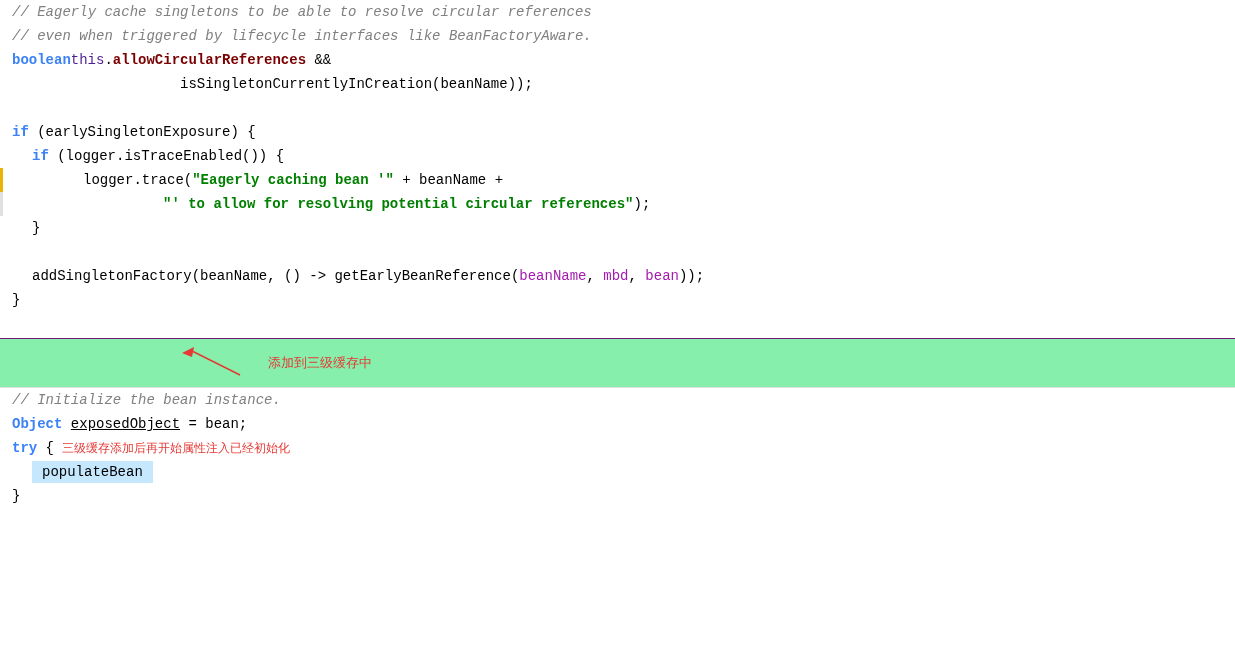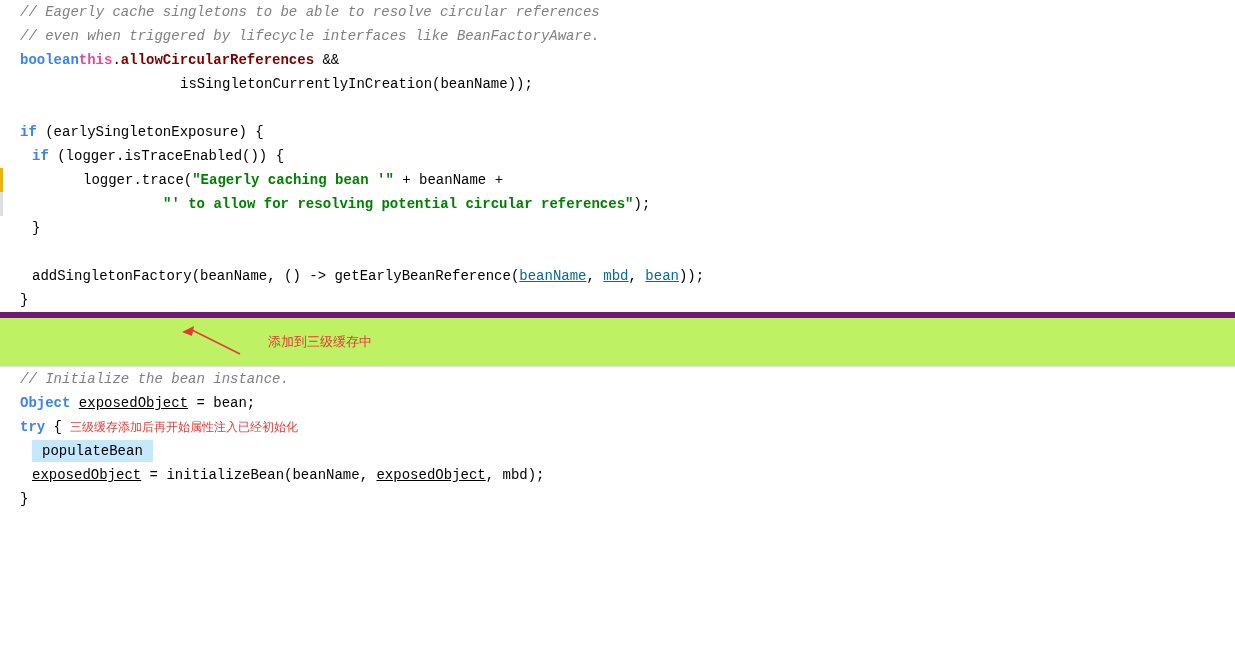--- a/index.html
+++ b/index.html
@@ -30,7 +30,7 @@
       white-space: pre;
       line-height: 22px;
     }
-    .indent-0 { padding-left: 12px; margin-left: 8px; }
+    .indent-0 { padding-left: 12px; }
     .indent-1 { padding-left: 32px; }
     .indent-2 { padding-left: 64px; }
 

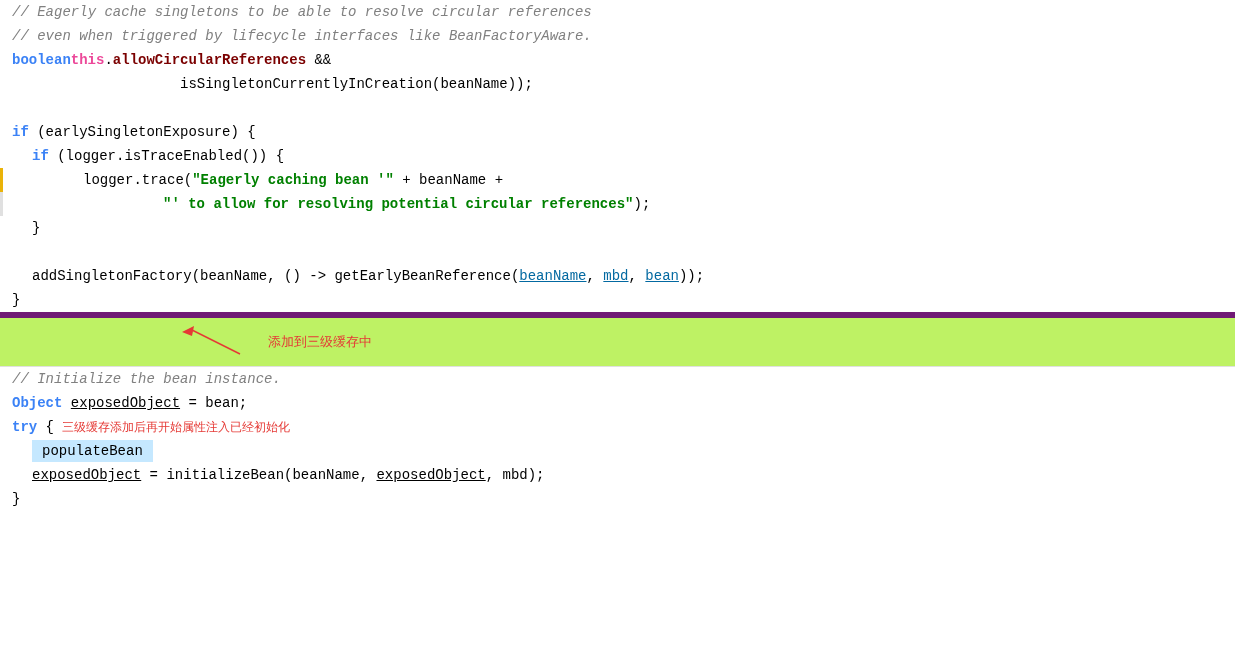--- a/index.html
+++ b/index.html
@@ -39,7 +39,7 @@
     .c-keyword { color: #3b82f6; font-weight: bold; }
     .c-string { color: #008000; font-weight: bold; }
     .c-param { color: #0369a1; text-decoration: underline; }
-    .c-this { color: #ec4899; font-weight: bold; }
+    .c-this { color: #4c1d95; font-weight: normal; }
     .c-field { color: #7b0000; font-weight: bold; }
     .c-plain { color: #000; }
     .c-underline { text-decoration: underline; }

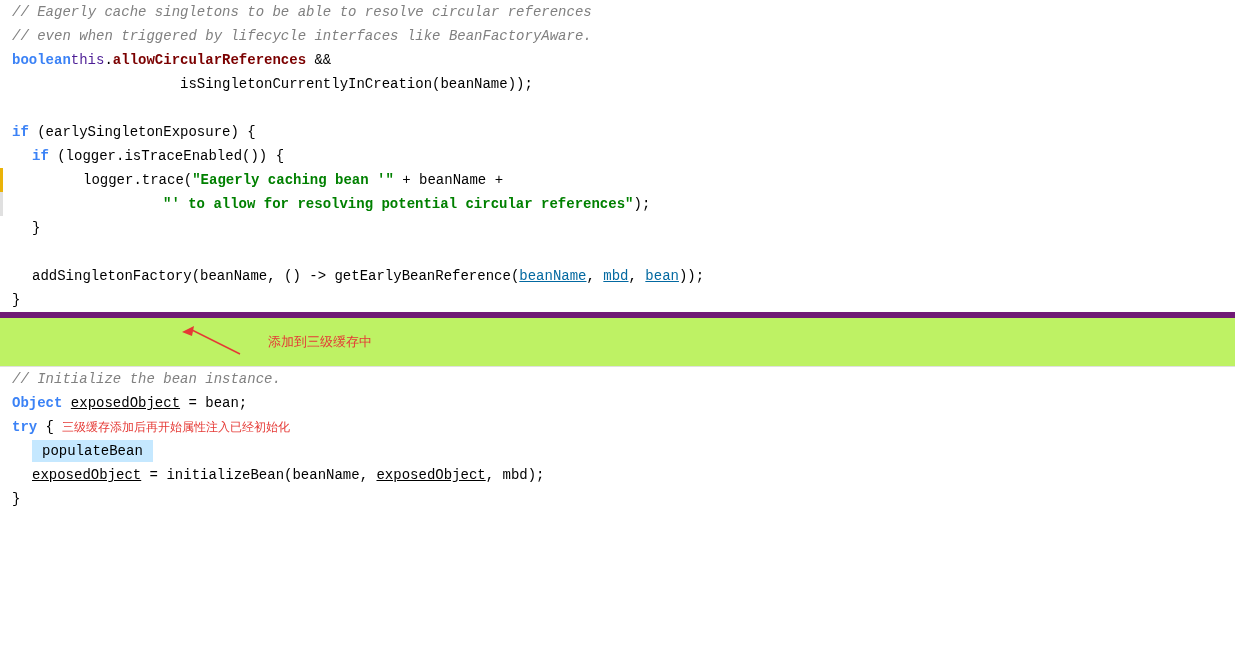--- a/index.html
+++ b/index.html
@@ -38,7 +38,7 @@
     .c-comment { color: #808080; font-style: italic; }
     .c-keyword { color: #3b82f6; font-weight: bold; }
     .c-string { color: #008000; font-weight: bold; }
-    .c-param { color: #0369a1; text-decoration: underline; }
+    .c-param { color: #a21caf; }
     .c-this { color: #4c1d95; font-weight: normal; }
     .c-field { color: #7b0000; font-weight: bold; }
     .c-plain { color: #000; }

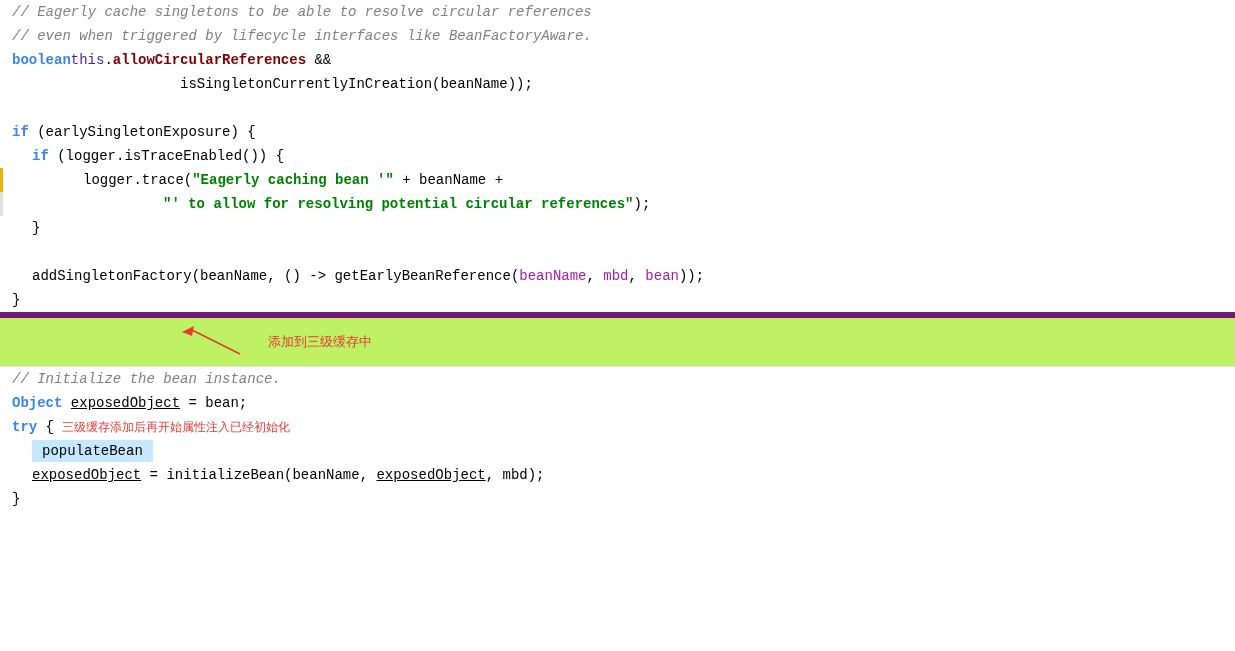--- a/index.html
+++ b/index.html
@@ -46,14 +46,15 @@
 
     
     .annotation-area {
-      background: #bef264;
-      border-top: 6px solid #701a75;
+      background: #86efac;
+      border-top: 1px solid #701a75;
       border-bottom: 1px solid #e0e0e0;
       display: flex;
       align-items: center;
       padding: 6px 0 6px 0;
       position: relative;
       min-height: 44px;
+      margin-top: 26px;
     }
     .arrow-line {
       position: relative;

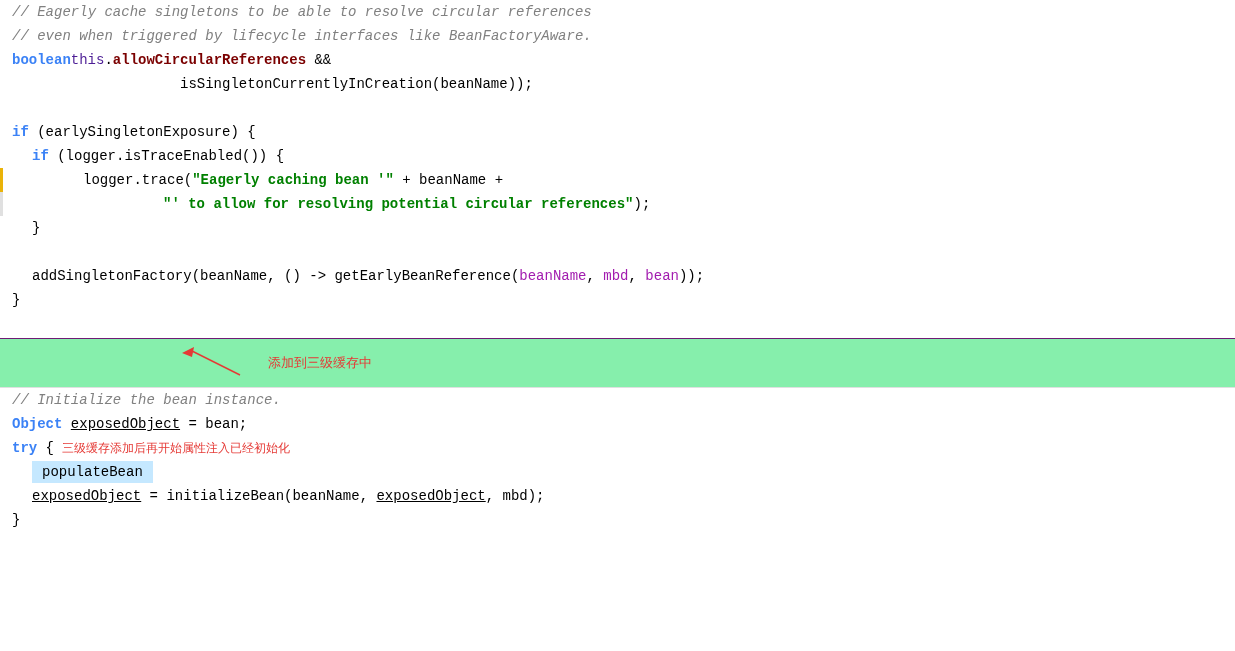--- a/index.html
+++ b/index.html
@@ -196,9 +196,6 @@
       <span class="highlight-box c-plain">populateBean</span>
     </div>
 
-    <div class="code-line indent-1">
-      <span class="c-plain"><span class="c-underline">exposedObject</span> = initializeBean(beanName, <span class="c-underline">exposedObject</span>, mbd);</span>
-    </div>
 
     <div class="code-line indent-0">
       <span class="c-plain">}</span>

